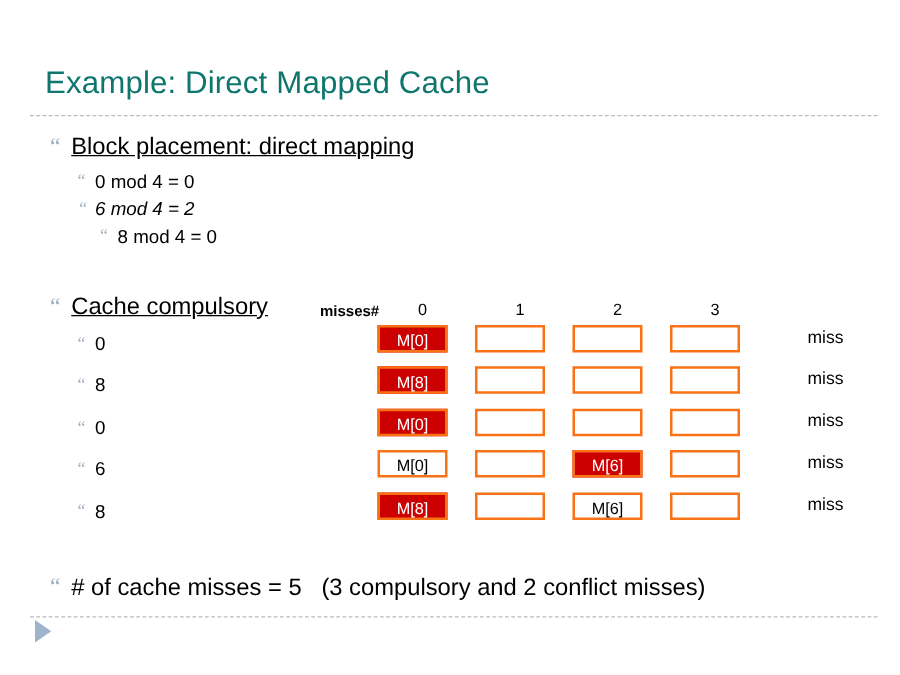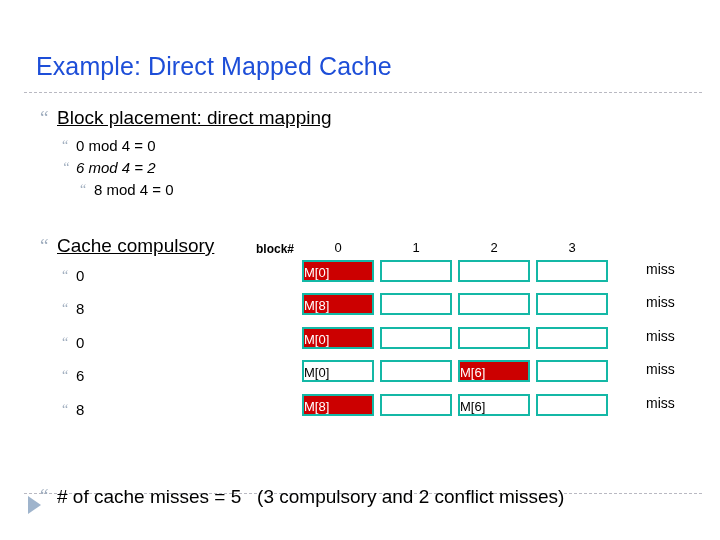--- a/index.html
+++ b/index.html
@@ -23,7 +23,7 @@
     top: 52px;
     font-size: 25px;
     line-height: 28px;
-    color: #1d4ed8;
+    color: #0f766e;
     white-space: nowrap;
     letter-spacing: 0.1px;
   }

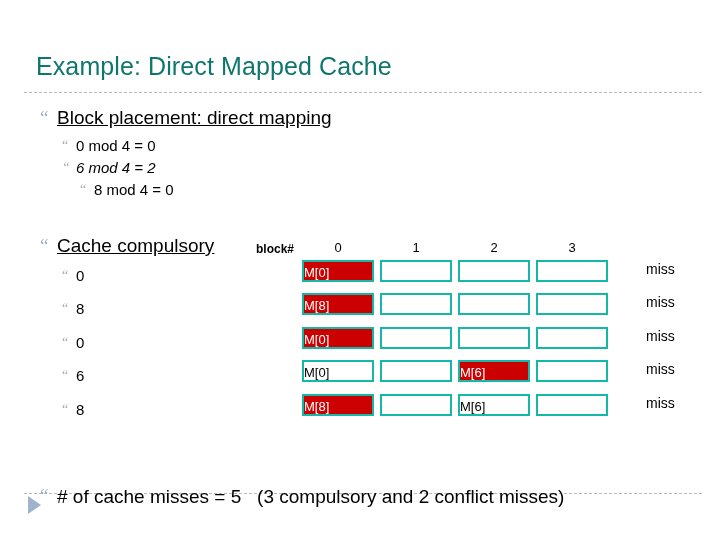--- a/index.html
+++ b/index.html
@@ -200,7 +200,7 @@
 
 <div id="cache-table">
   <div class="tbl-header">
-    <span class="tbl-blockhash">block#</span>
+    <span class="tbl-blockhash">misses#</span>
     <span id="col-head-container"><span class="col-num" style="left: 44px;">0</span><span class="col-num" style="left: 122px;">1</span><span class="col-num" style="left: 200px;">2</span><span class="col-num" style="left: 278px;">3</span></span>
   </div>
   <div id="table-body">

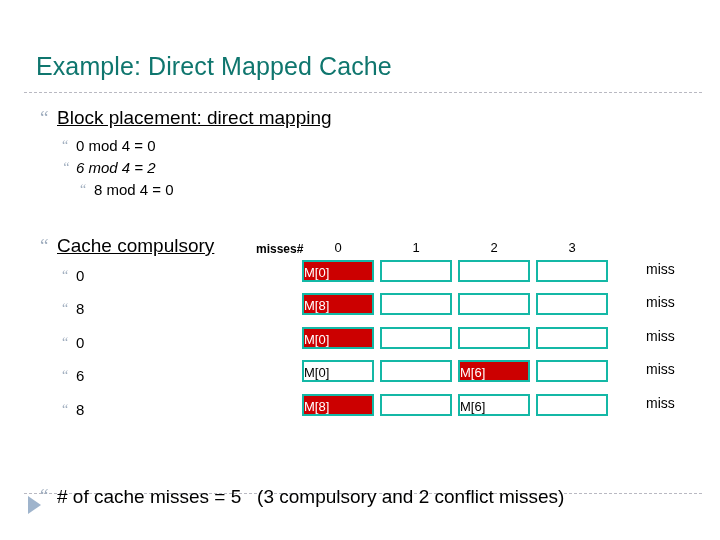--- a/index.html
+++ b/index.html
@@ -107,12 +107,12 @@
   .cell {
     position: absolute;
     top: 0;
-    width: 72px;
+    width: 56px;
     height: 22px;
     line-height: 22px;
-    border: 2px solid #14b8a6;
+    border: 2px solid #f97316;
     box-sizing: border-box;
-    text-align: left;
+    text-align: center;
     font-size: 13px;
     background: #ffffff;
     color: #000000;

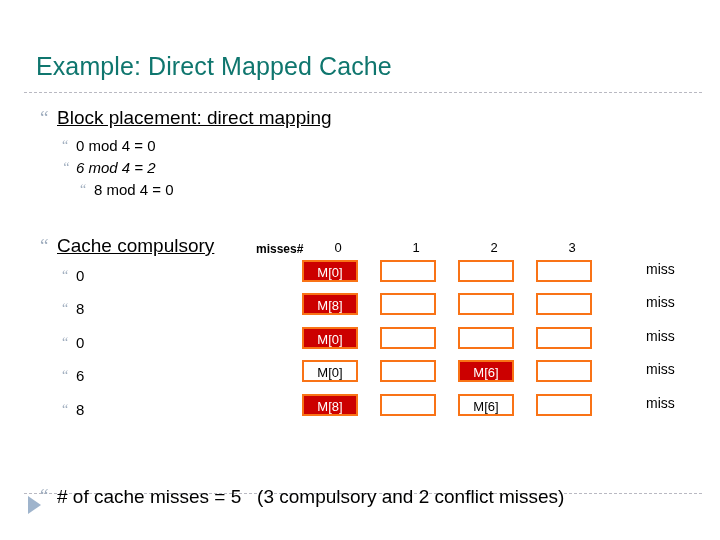--- a/index.html
+++ b/index.html
@@ -149,7 +149,6 @@
     font-size: 19px;
     line-height: 26px;
     color: #000;
-    margin-top: 26px;
   }
   #summary .txt { display: inline; white-space: pre-wrap; }
 

